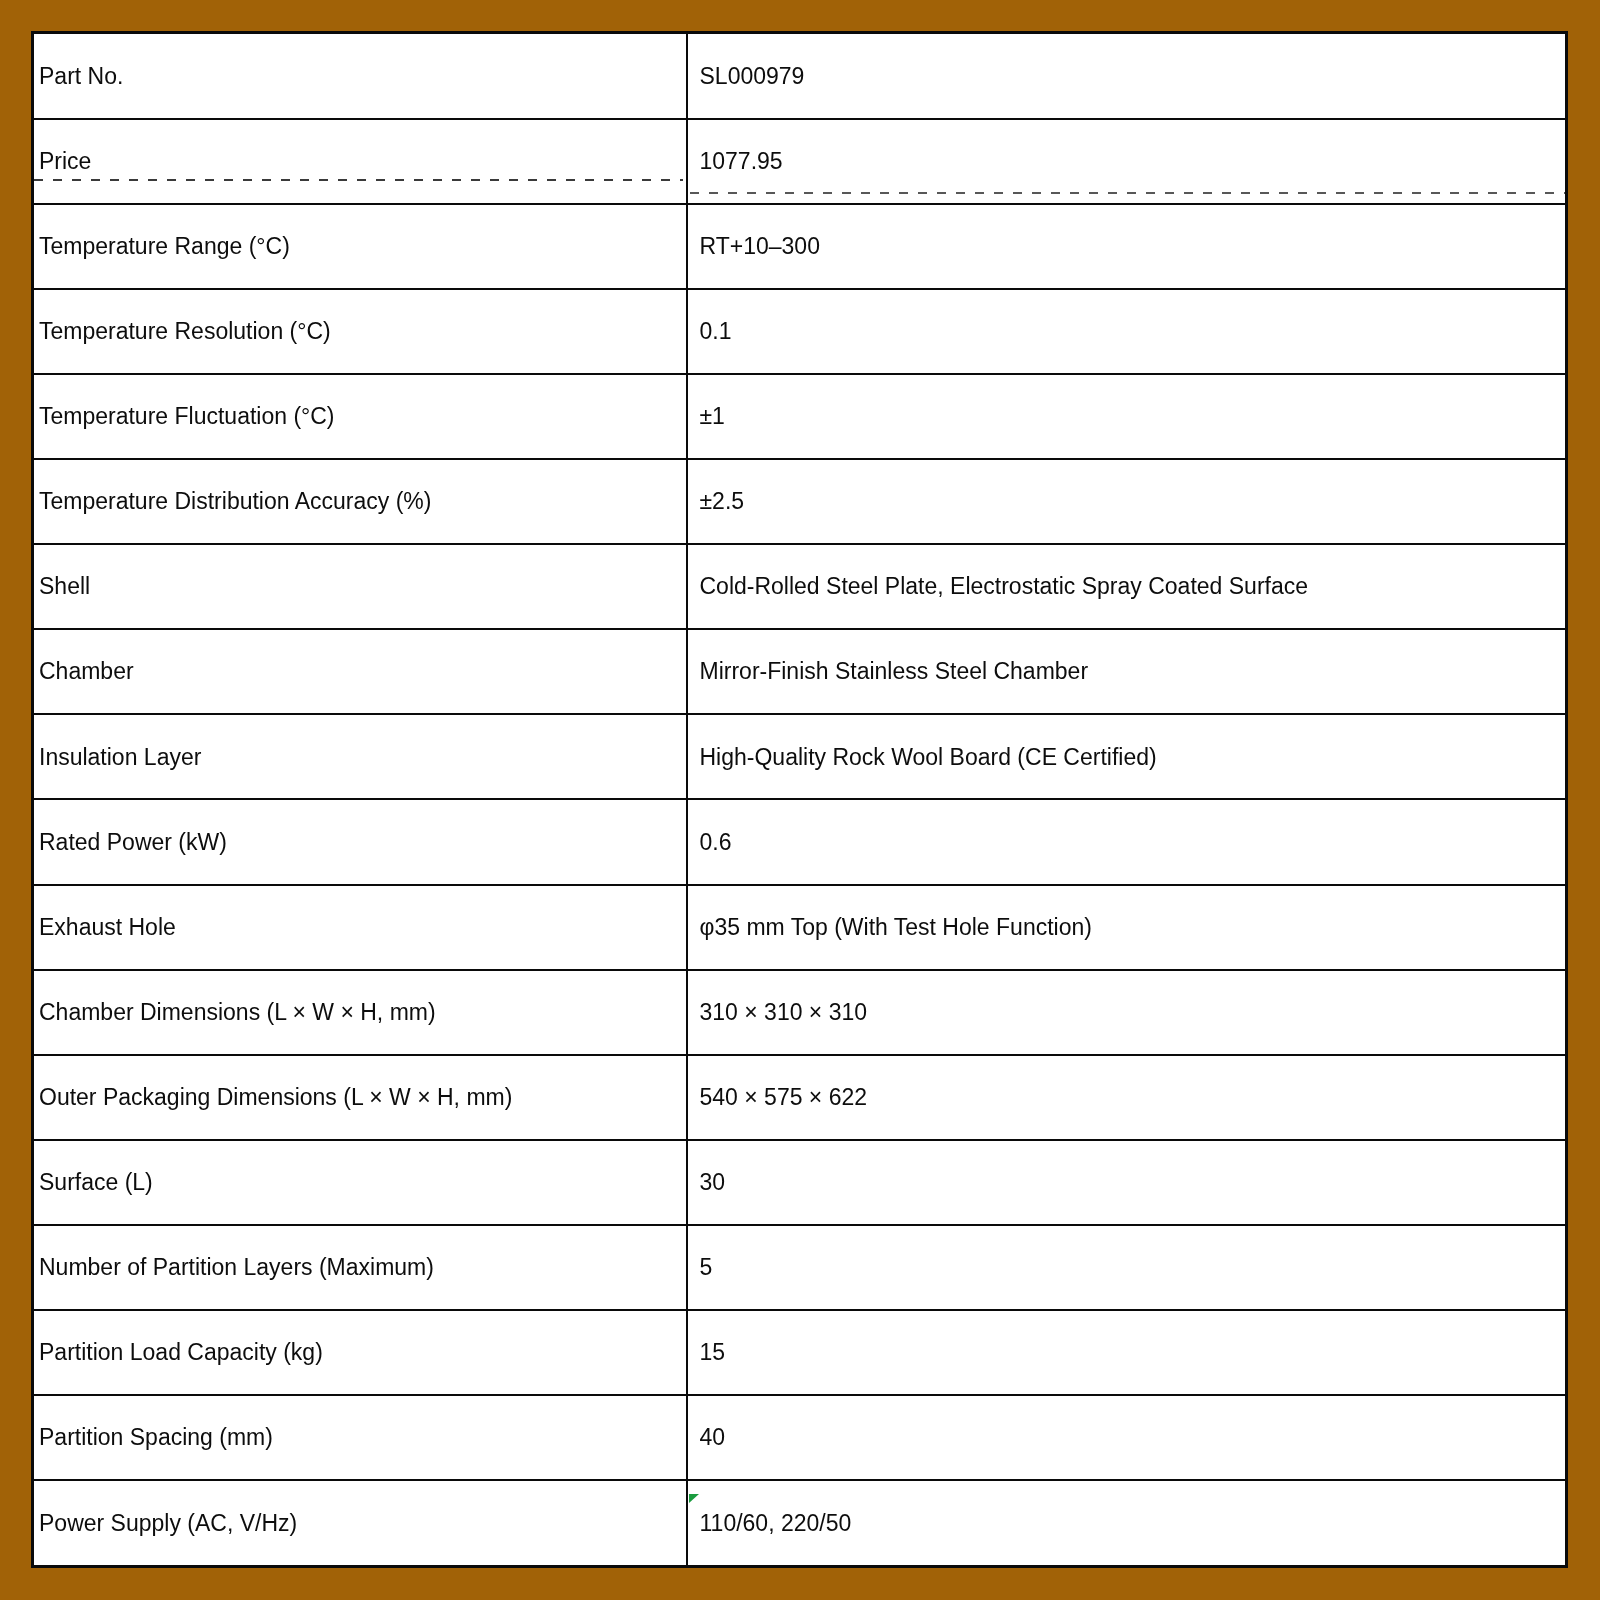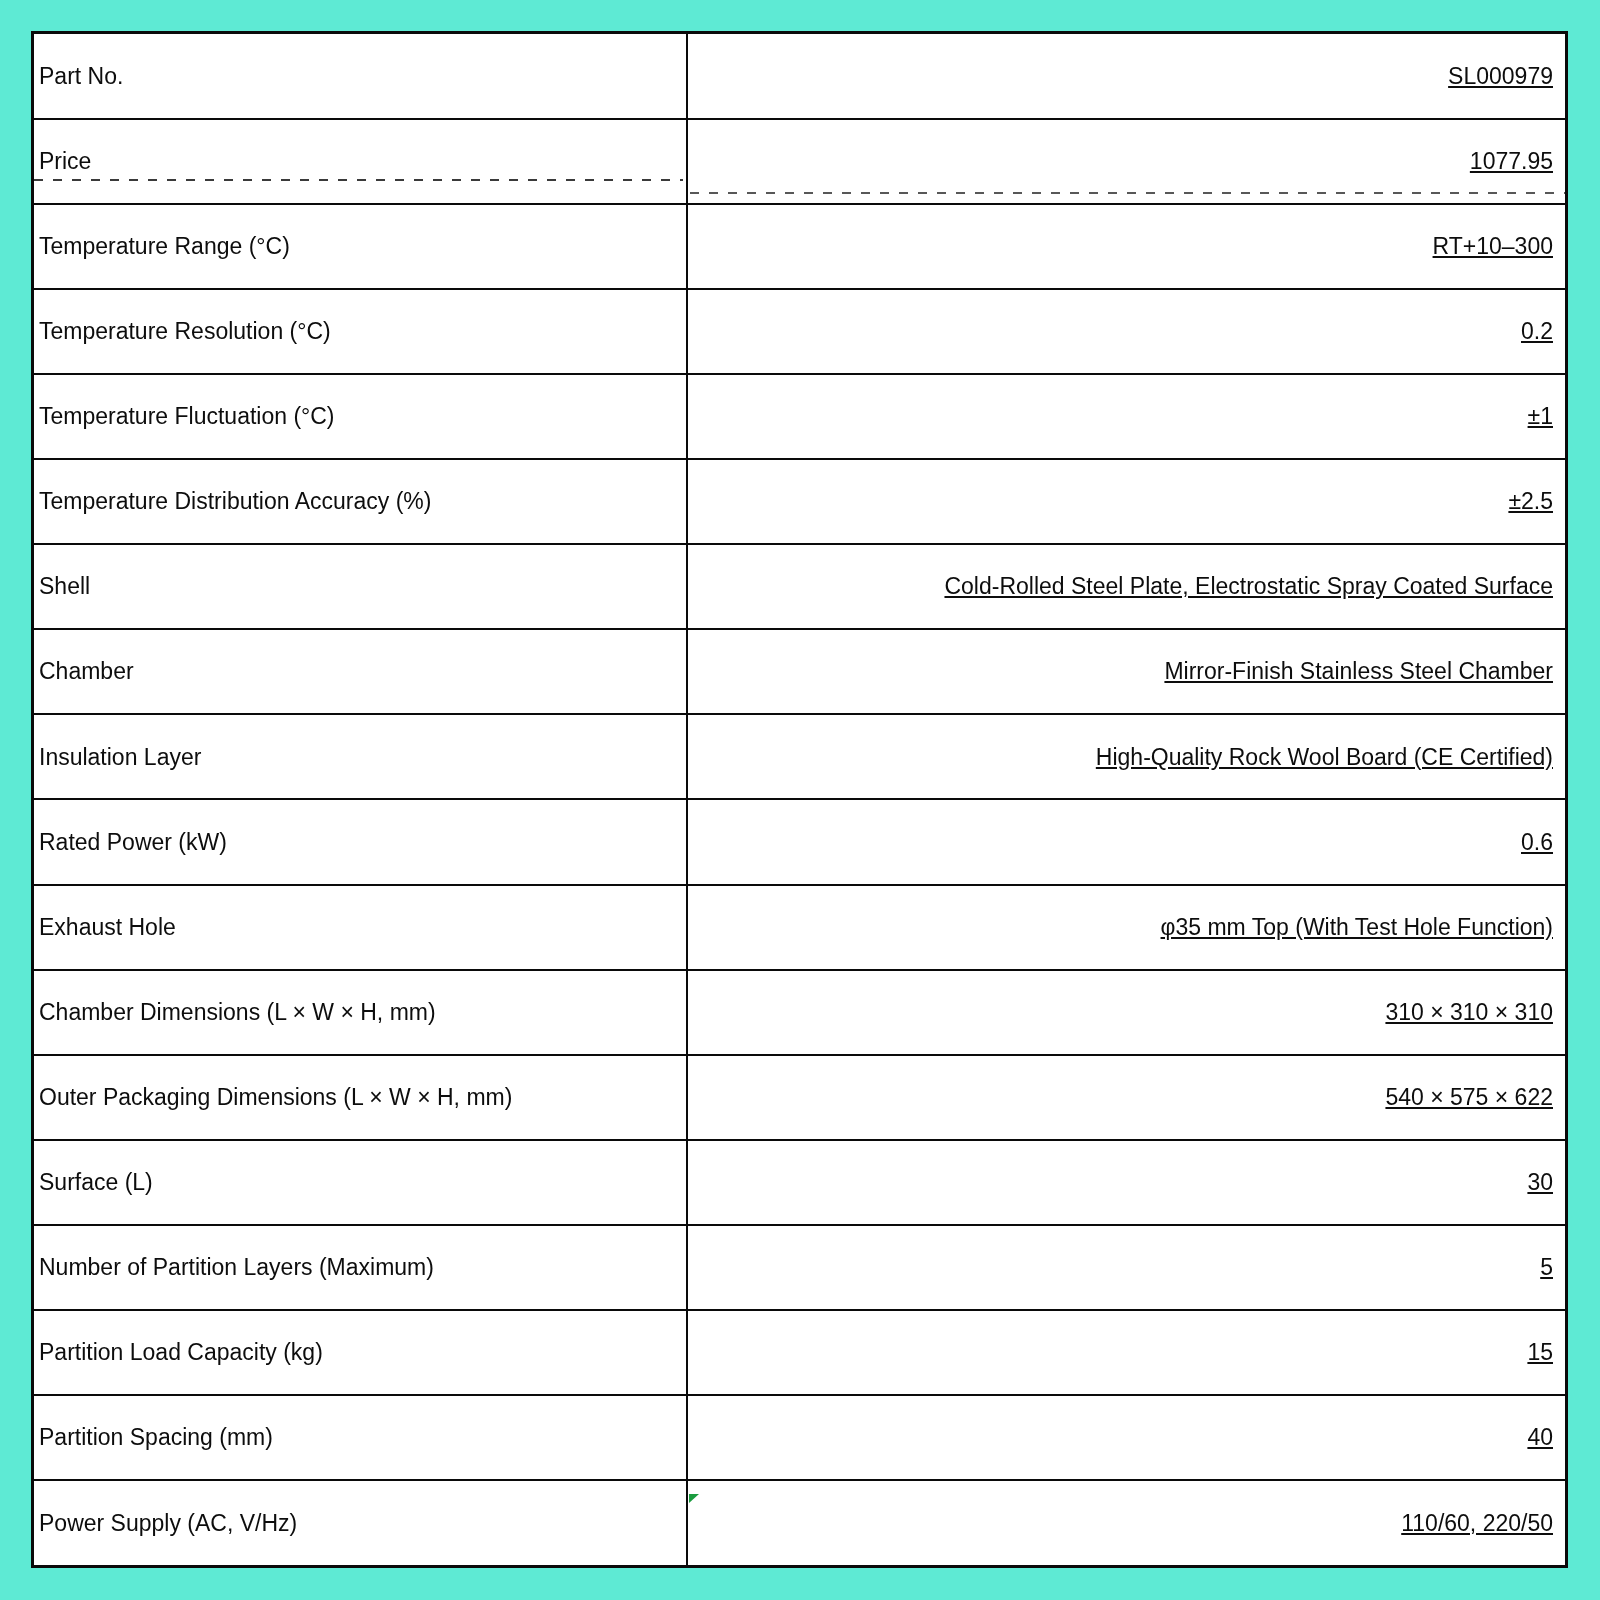--- a/index.html
+++ b/index.html
@@ -15,7 +15,7 @@
     position: absolute;
     left: 0; top: 0;
     width: 1600px; height: 1600px;
-    background: #5eead4;
+    background: #a16207;
   }
   table.spec-table {
     position: absolute;

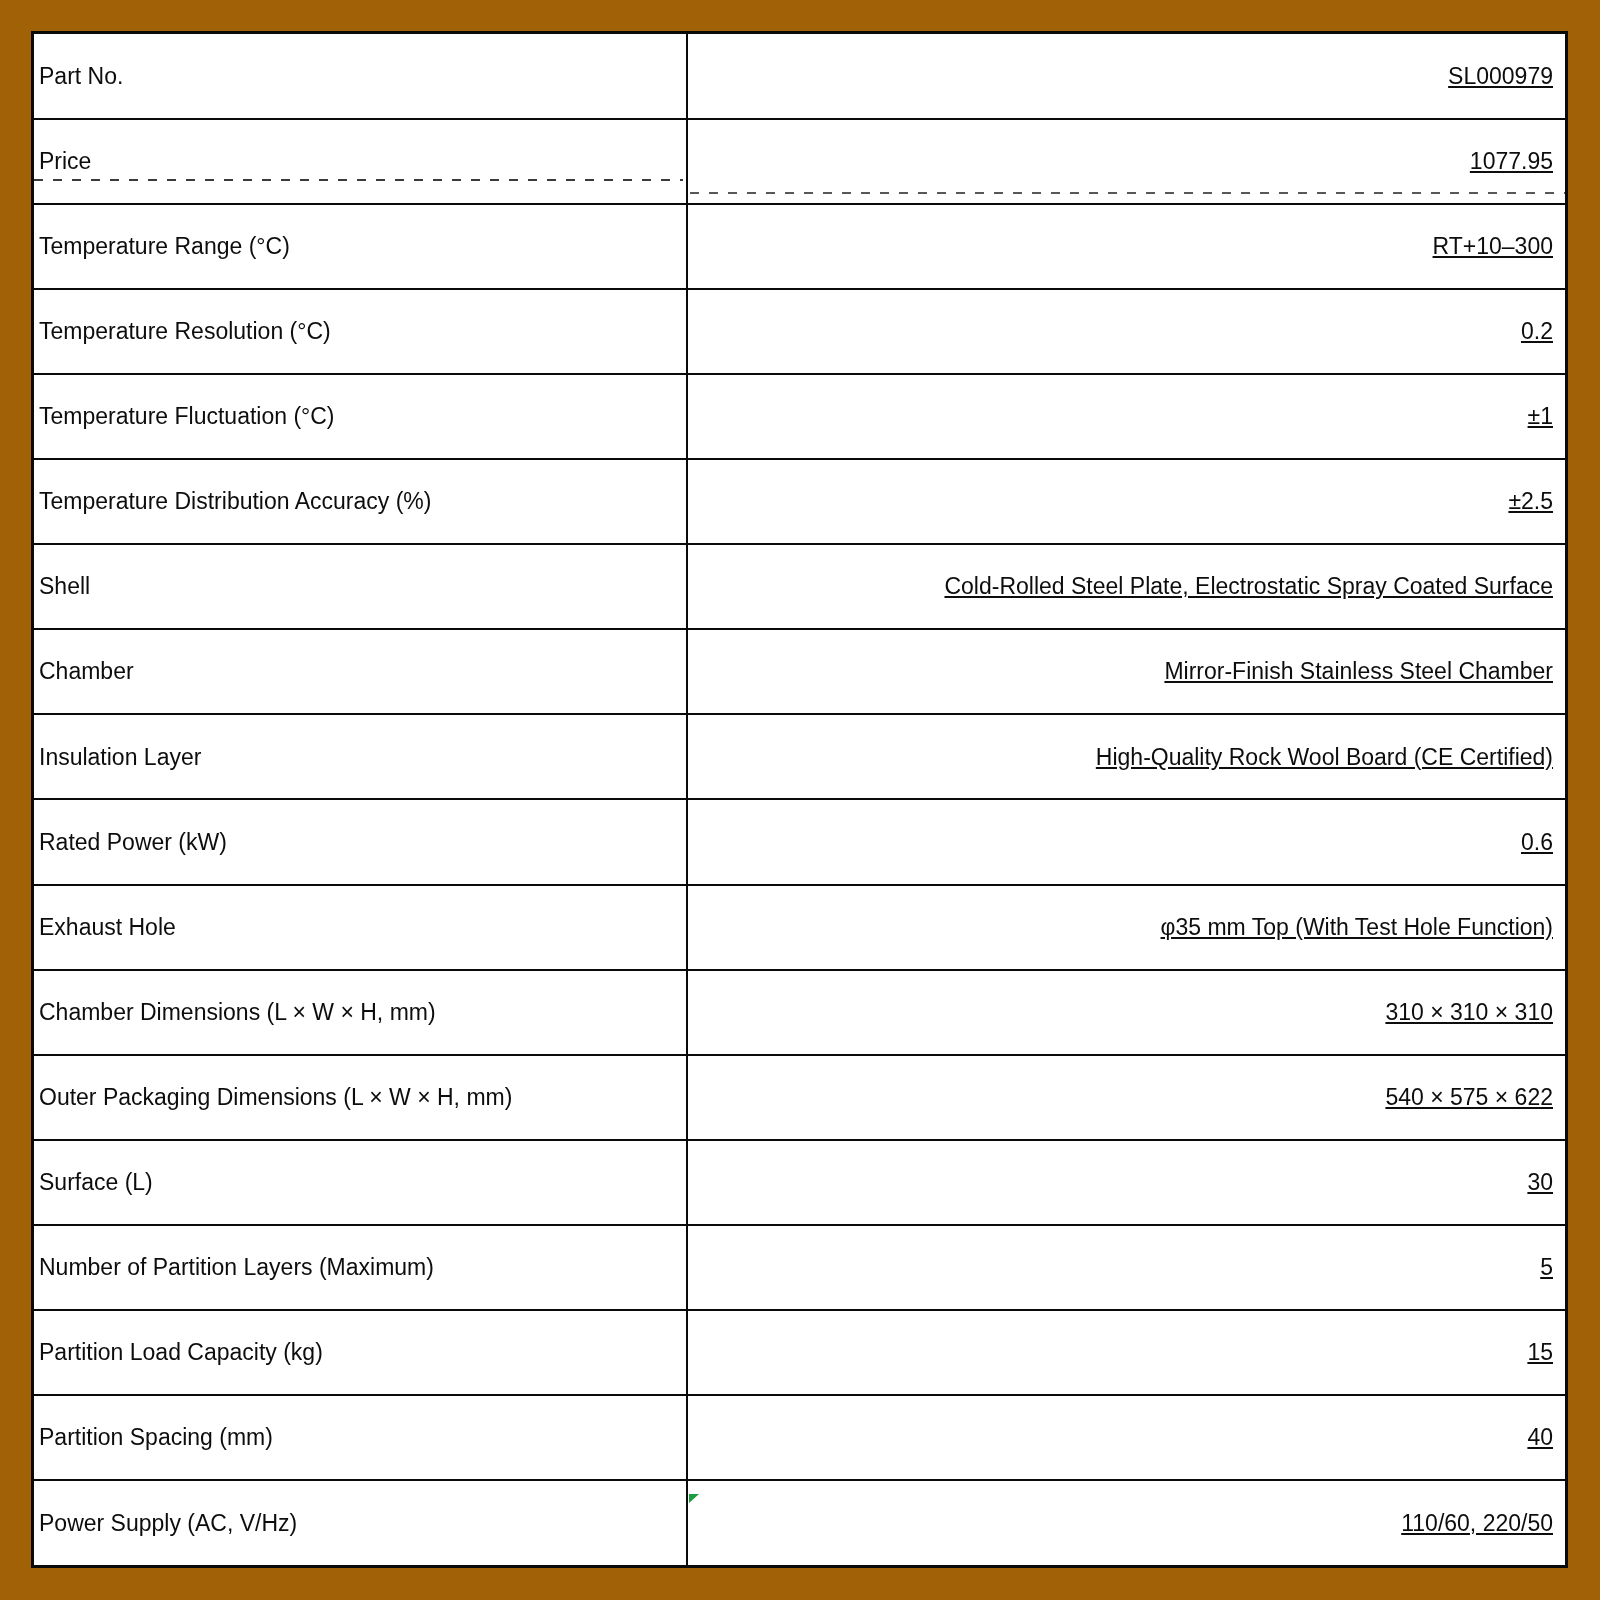--- a/index.html
+++ b/index.html
@@ -44,9 +44,8 @@
     padding: 0 10px 0 5px;
   }
   td.value-cell {
-    text-align: right;
+    text-align: left;
     padding: 0 12px;
-    text-decoration: underline;
   }
   
   .dash-seg {

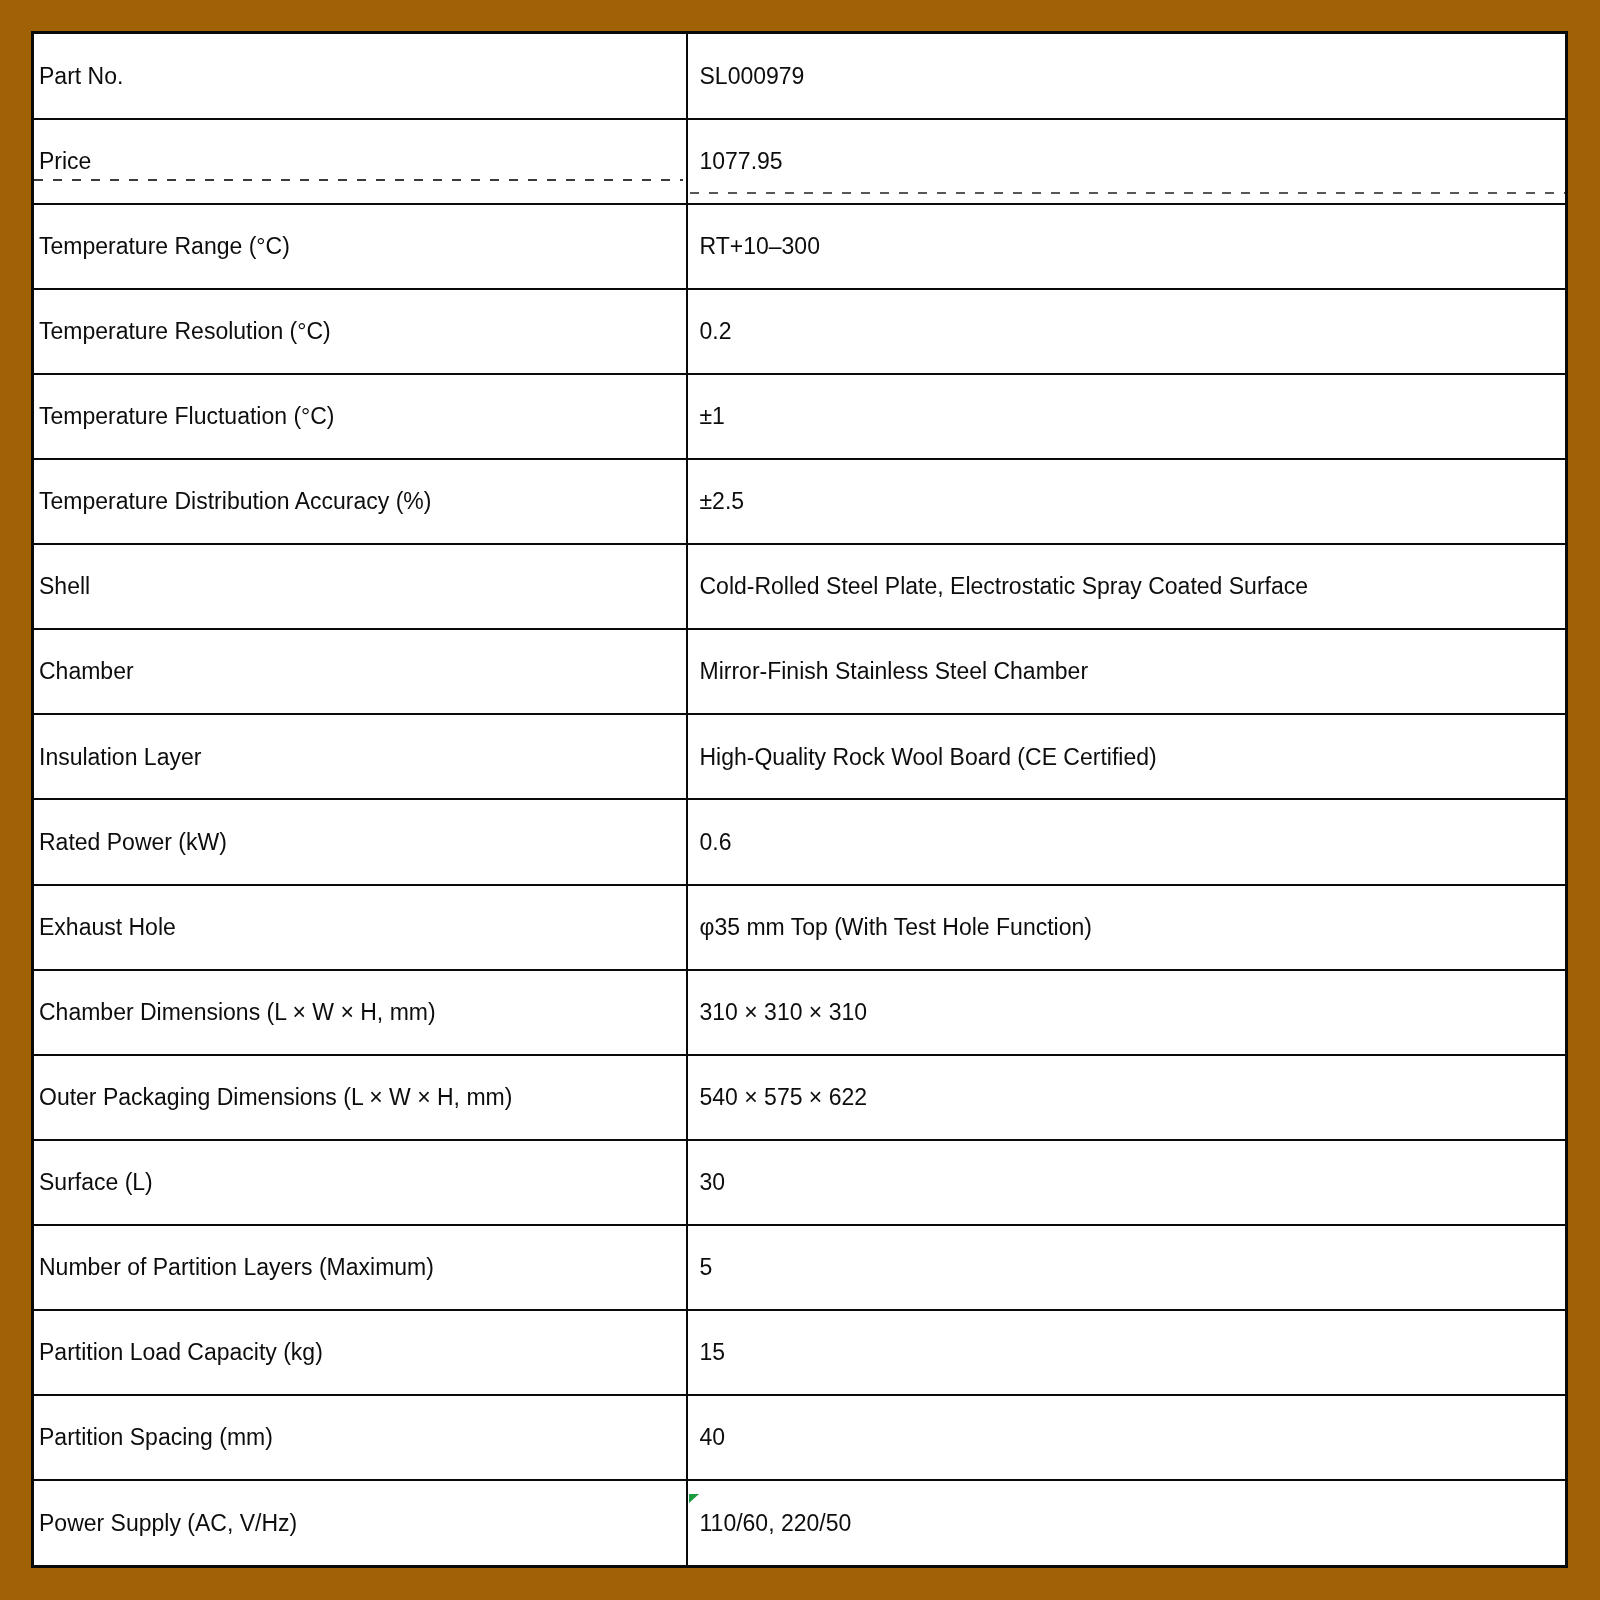--- a/index.html
+++ b/index.html
@@ -91,7 +91,7 @@
         </tr>
         <tr>
           <td class="label-cell">Temperature Resolution (°C)</td>
-          <td class="value-cell">0.2</td>
+          <td class="value-cell">0.1</td>
         </tr>
         <tr>
           <td class="label-cell">Temperature Fluctuation (°C)</td>

